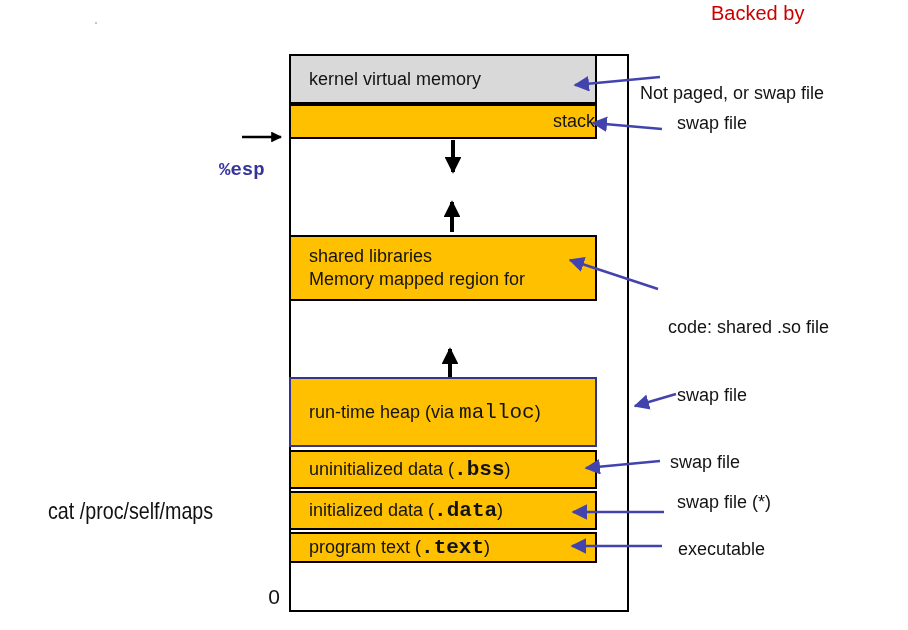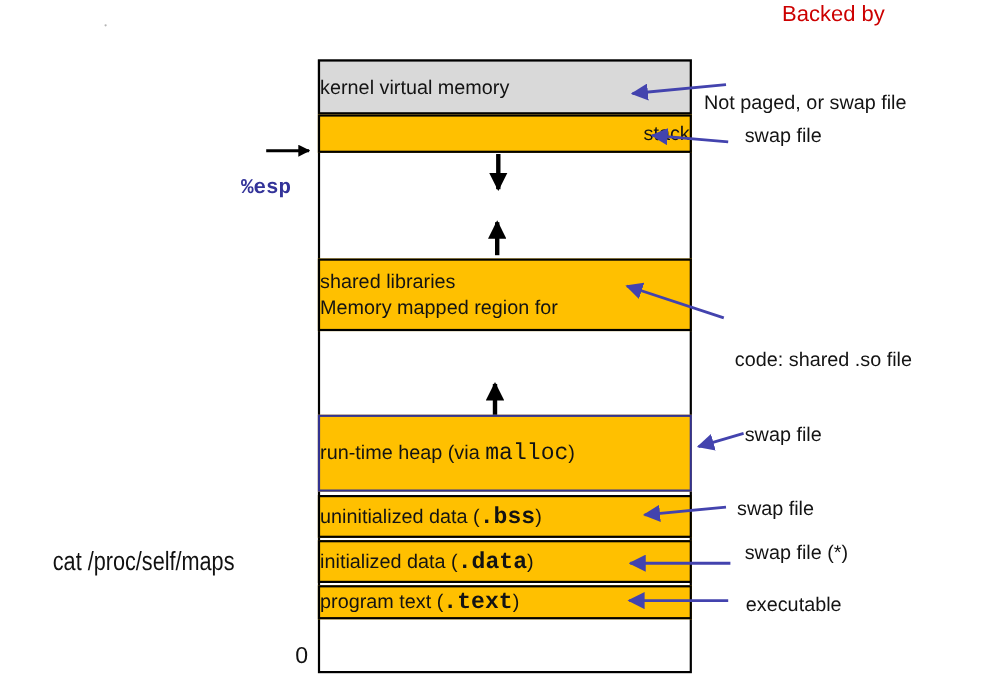--- a/index.html
+++ b/index.html
@@ -16,10 +16,10 @@
     border:2px solid #000;background:#fff;box-sizing:border-box;
   }
   .seg{
-    left:289px;width:340px;box-sizing:border-box;
+    left:289px;width:308px;box-sizing:border-box;
     border:2px solid #000;background:#FFC000;
     display:flex;flex-direction:column;justify-content:center;
-    padding-left:0;
+    padding-left:18px;
     font-size:18px;color:#131313;
     z-index:2;
   }

